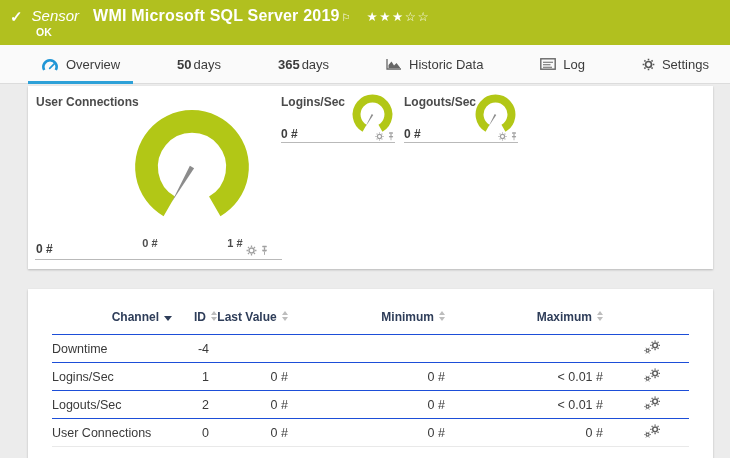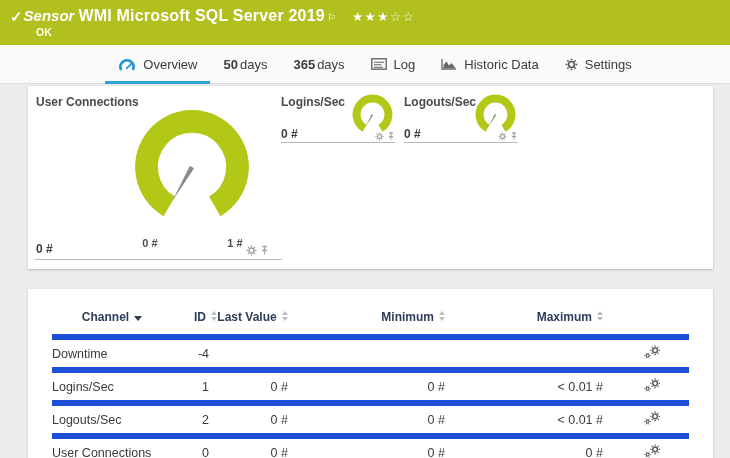--- a/index.html
+++ b/index.html
@@ -12,7 +12,7 @@
   .topbar{height:45px;background:#b1c01f;color:#fff;}
   .topbar-row1{display:flex;align-items:baseline;padding:7px 0 0 10px;}
   .check-ic{font-size:15px;font-weight:bold;line-height:1;align-self:center;}
-  .kind{font-style:italic;font-size:15px;margin-left:1px;font-weight:700;}
+  .kind{font-style:italic;font-size:15px;margin-left:9px;font-weight:400;}
   .sensor-title{font-weight:bold;font-size:16px;margin-left:4px;letter-spacing:.2px;}
   .flag-ic{font-size:10px;vertical-align:super;margin-left:2px;cursor:pointer;}
   .stars{margin-left:16px;font-size:12.5px;letter-spacing:1.5px;cursor:pointer;align-self:center;}

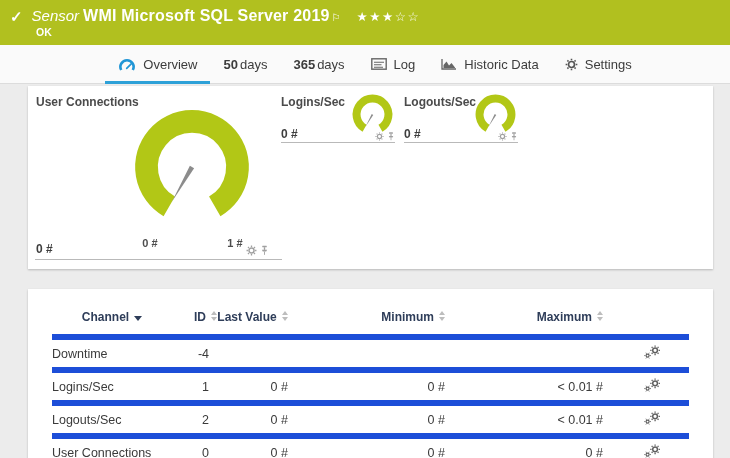--- a/index.html
+++ b/index.html
@@ -13,7 +13,7 @@
   .topbar-row1{display:flex;align-items:baseline;padding:7px 0 0 10px;}
   .check-ic{font-size:15px;font-weight:bold;line-height:1;align-self:center;}
   .kind{font-style:italic;font-size:15px;margin-left:9px;font-weight:400;}
-  .sensor-title{font-weight:bold;font-size:16px;margin-left:4px;letter-spacing:.2px;}
+  .sensor-title{font-weight:bold;font-size:16px;margin-left:14px;letter-spacing:.2px;}
   .flag-ic{font-size:10px;vertical-align:super;margin-left:2px;cursor:pointer;}
   .stars{margin-left:16px;font-size:12.5px;letter-spacing:1.5px;cursor:pointer;align-self:center;}
   .ok-badge{margin-left:36px;font-size:10.5px;font-weight:bold;margin-top:1px;}

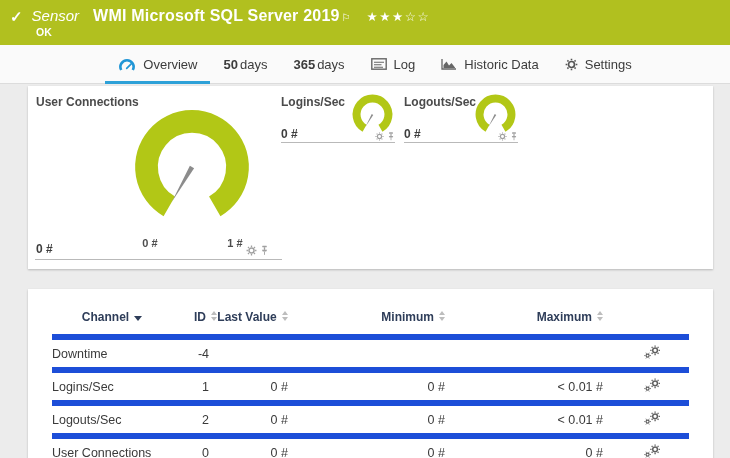--- a/index.html
+++ b/index.html
@@ -20,7 +20,7 @@
   
   .tabbar{
     height:38px;background:#fafafa;border-bottom:1px solid #dcdcdc;
-    display:flex;justify-content:center;align-items:stretch;
+    display:flex;justify-content:space-between;align-items:stretch;
     padding:0 8px 0 28px;
   }
   .tab{

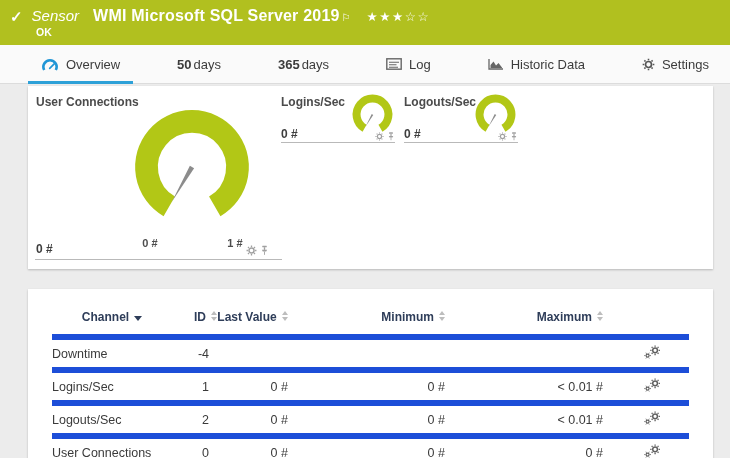--- a/index.html
+++ b/index.html
@@ -160,15 +160,15 @@
   </div>
   <div class="tab">
     <svg class="t-ic" width="16" height="12">
+        <use href="#sym-chart"></use>
+      </svg>
+    <span>Historic Data</span>
+  </div>
+  <div class="tab">
+    <svg class="t-ic" width="16" height="12">
         <use href="#sym-log"></use>
       </svg>
     <span>Log</span>
-  </div>
-  <div class="tab">
-    <svg class="t-ic" width="16" height="12">
-        <use href="#sym-chart"></use>
-      </svg>
-    <span>Historic Data</span>
   </div>
   <div class="tab">
     <svg class="t-ic" width="13" height="13" style="color:#555">

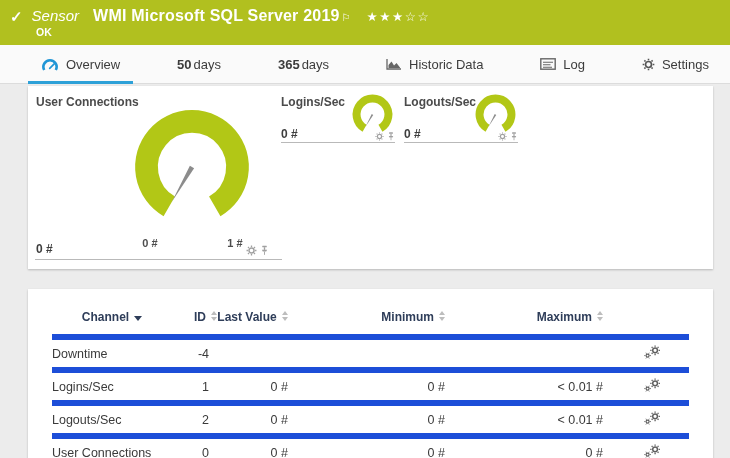--- a/index.html
+++ b/index.html
@@ -59,7 +59,7 @@
     font-size:12px;font-weight:bold;color:#2e3d59;vertical-align:top;
     padding:2px 0 9px 0;line-height:1.35;
   }
-  th.al{text-align:center;} th.ar{text-align:right;} th.ac{text-align:center;}
+  th.al{text-align:right;} th.ar{text-align:right;} th.ac{text-align:center;}
   td{
     font-size:12.5px;color:#3a3a3a;height:27px;border-top:6px solid #1d4ed8;
     padding:0;vertical-align:middle;

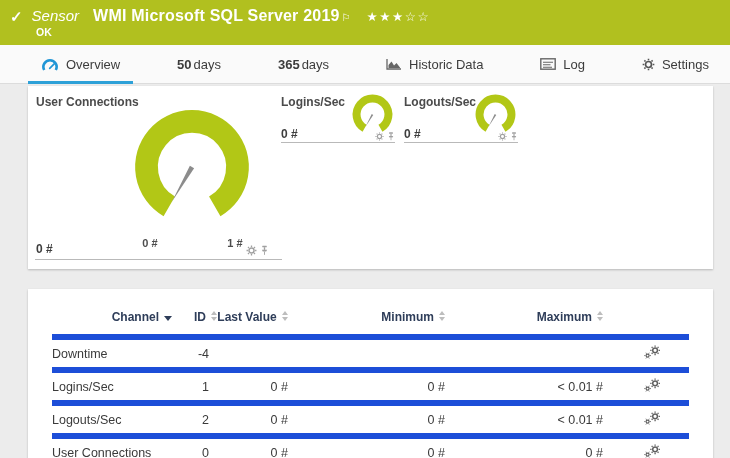--- a/index.html
+++ b/index.html
@@ -61,7 +61,7 @@
   }
   th.al{text-align:right;} th.ar{text-align:right;} th.ac{text-align:center;}
   td{
-    font-size:12.5px;color:#3a3a3a;height:27px;border-top:6px solid #1d4ed8;
+    font-size:12.5px;color:#3a3a3a;height:27px;border-top:1px solid #1d4ed8;
     padding:0;vertical-align:middle;
   }
   td.ar{text-align:right;} td.id-cell{padding-right:8px;}

